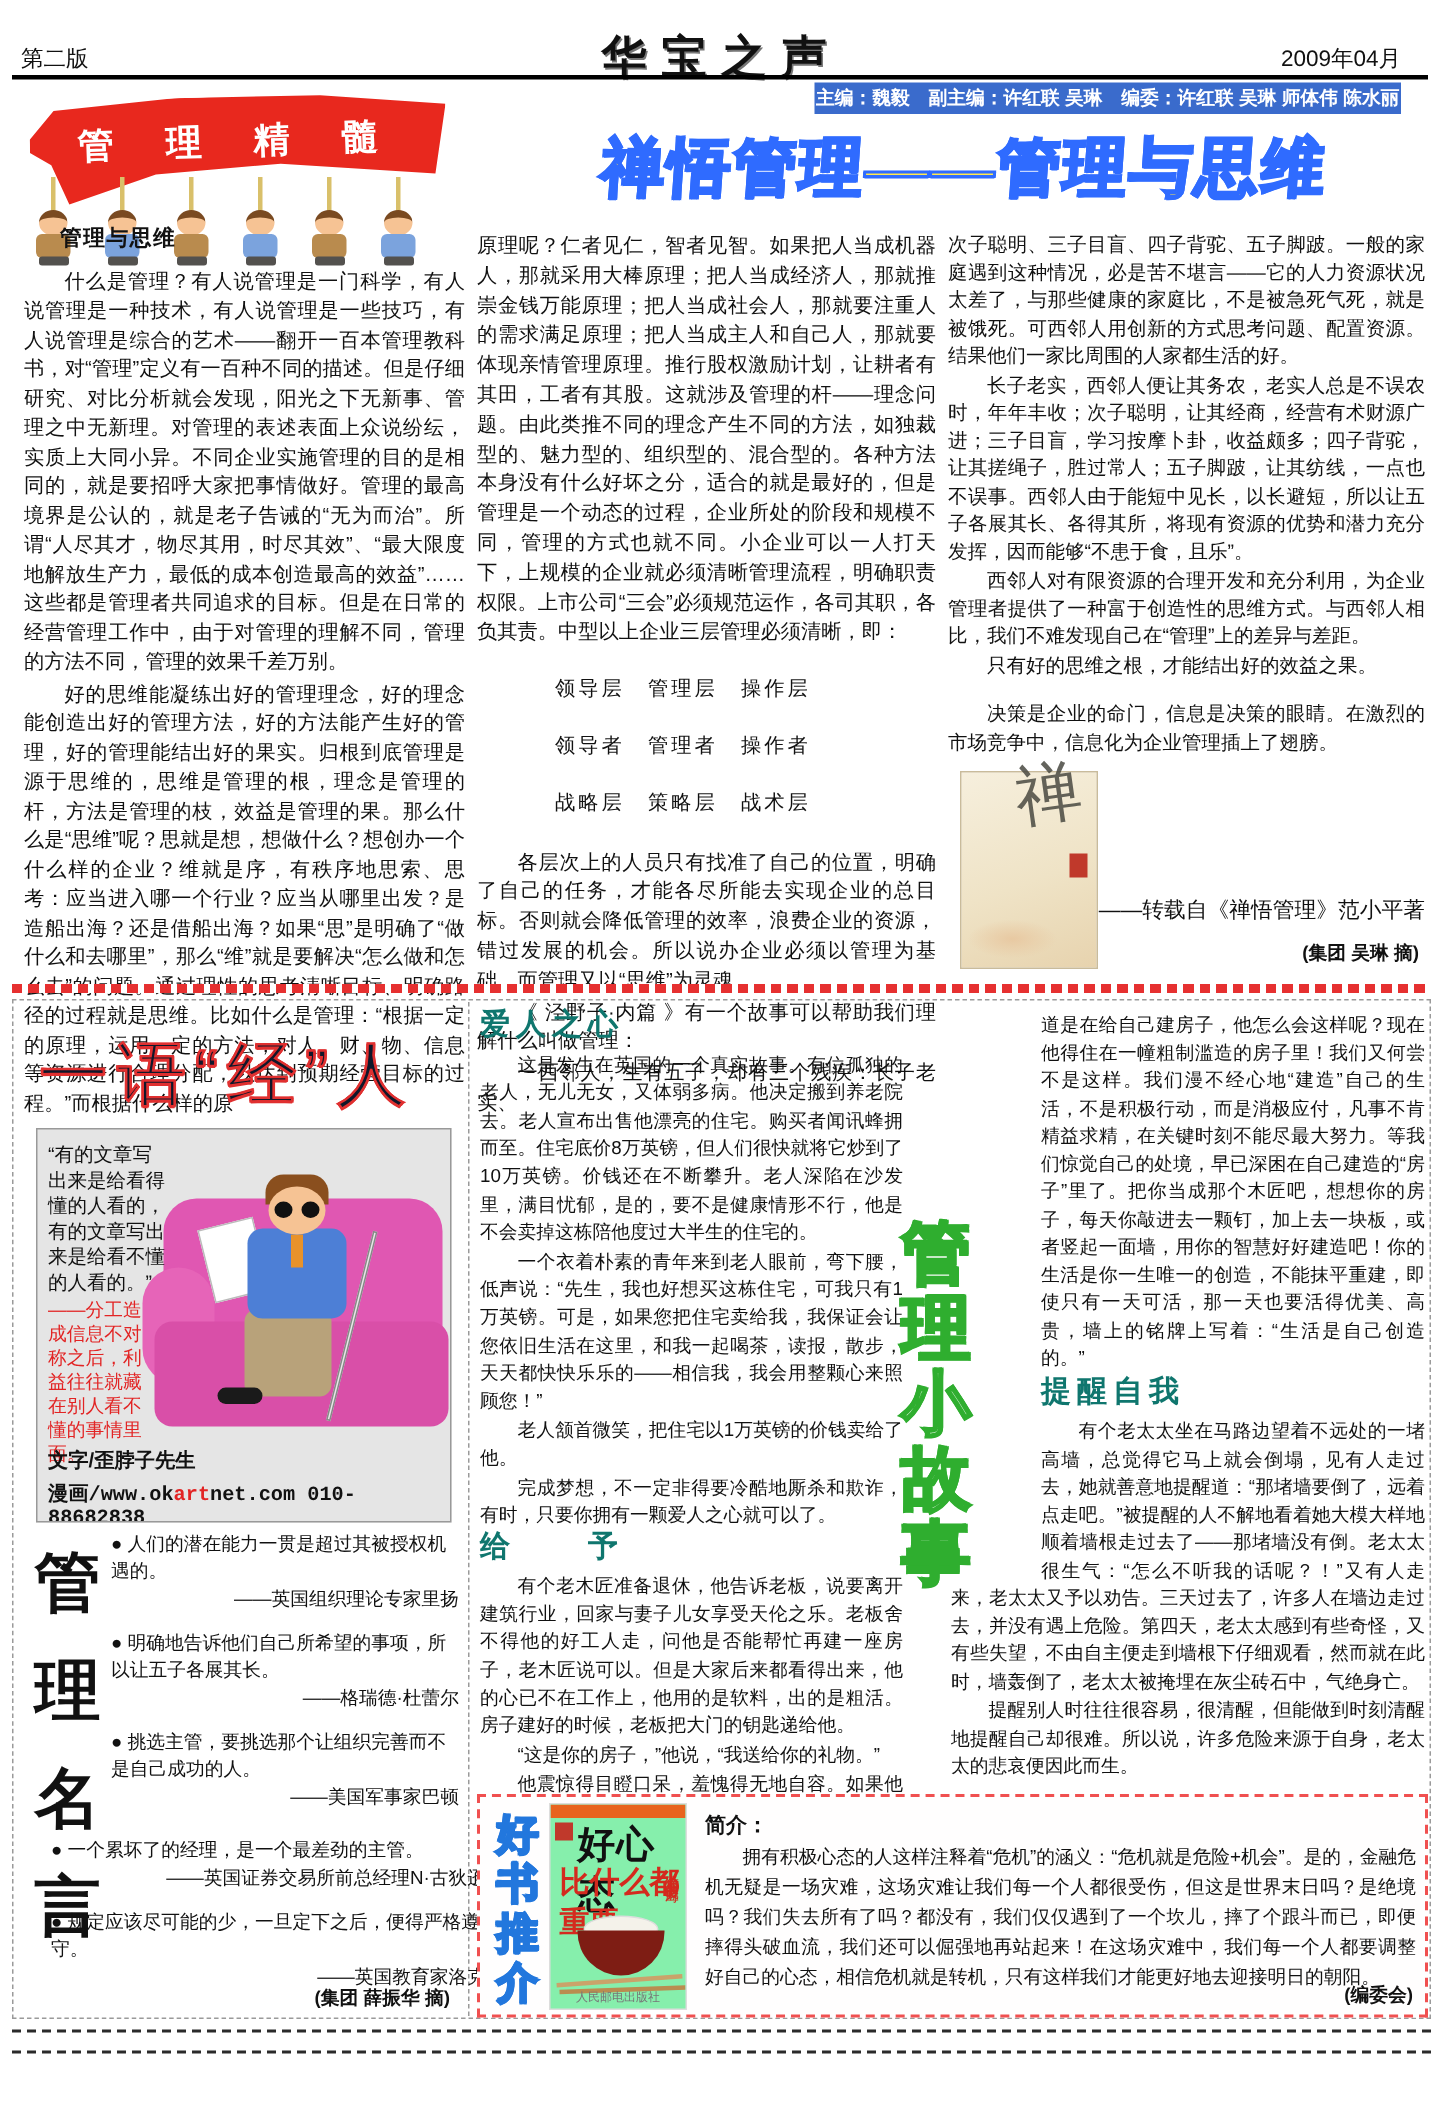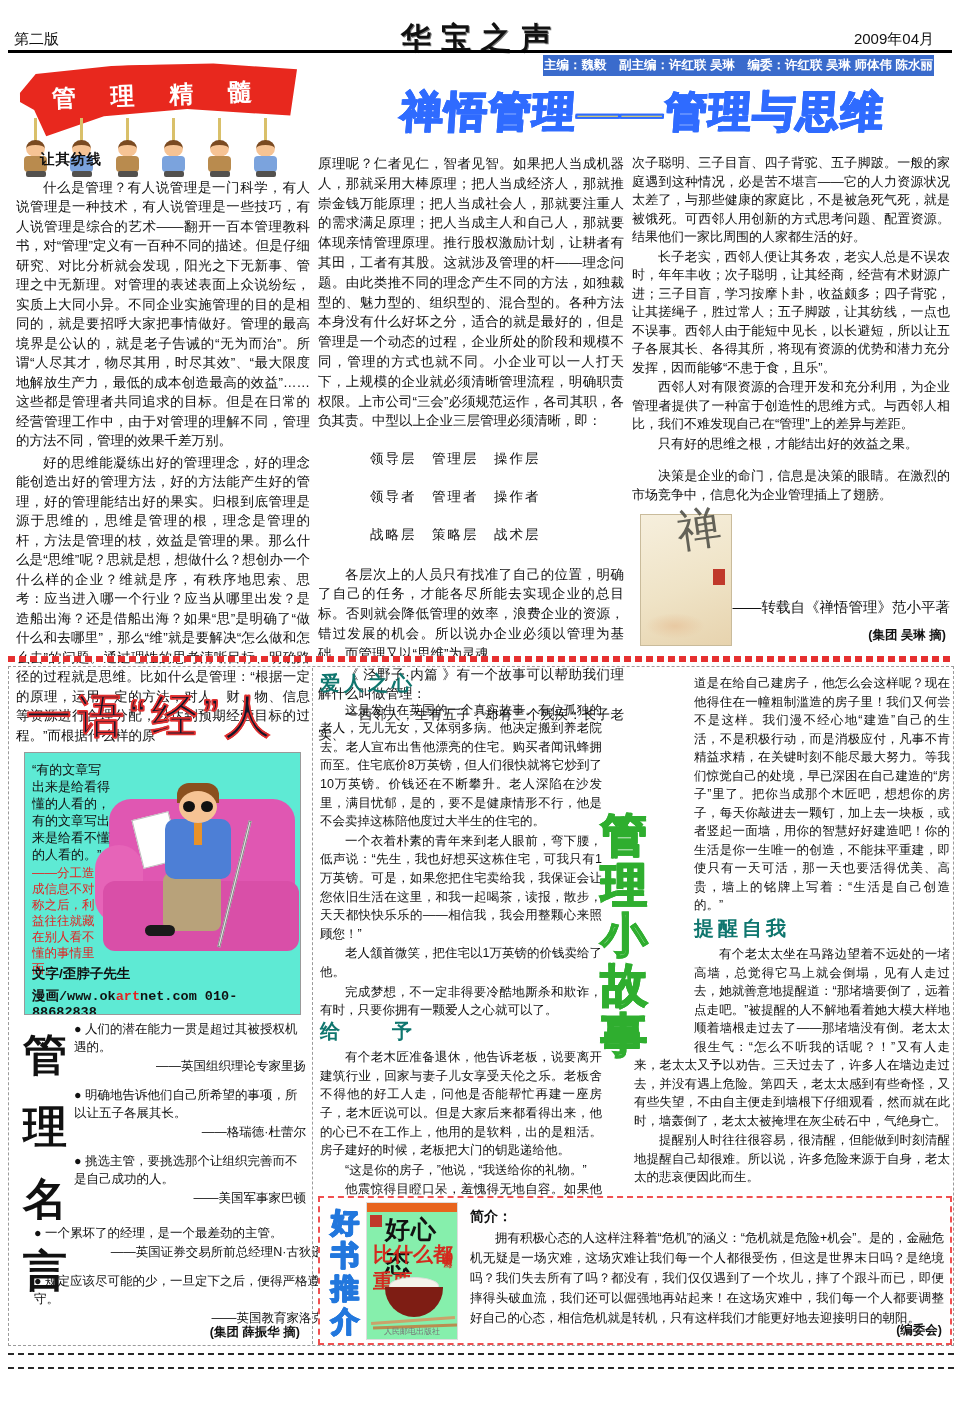--- a/index.html
+++ b/index.html
@@ -199,7 +199,7 @@
   </div>
 
   <div class="abs" id="tl-col">
-    <h3>让其纺线</h3>
+    <h3>管理与思维</h3>
     <p class="para">什么是管理？有人说管理是一门科学，有人说管理是一种技术，有人说管理是一些技巧，有人说管理是综合的艺术——翻开一百本管理教科书，对“管理”定义有一百种不同的描述。但是仔细研究、对比分析就会发现，阳光之下无新事、管理之中无新理。对管理的表述表面上众说纷纭，实质上大同小异。不同企业实施管理的目的是相同的，就是要招呼大家把事情做好。管理的最高境界是公认的，就是老子告诫的“无为而治”。所谓“人尽其才，物尽其用，时尽其效”、“最大限度地解放生产力，最低的成本创造最高的效益”……这些都是管理者共同追求的目标。但是在日常的经营管理工作中，由于对管理的理解不同，管理的方法不同，管理的效果千差万别。</p>
     <p class="para">好的思维能凝练出好的管理理念，好的理念能创造出好的管理方法，好的方法能产生好的管理，好的管理能结出好的果实。归根到底管理是源于思维的，思维是管理的根，理念是管理的杆，方法是管理的枝，效益是管理的果。那么什么是“思维”呢？思就是想，想做什么？想创办一个什么样的企业？维就是序，有秩序地思索、思考：应当进入哪一个行业？应当从哪里出发？是造船出海？还是借船出海？如果“思”是明确了“做什么和去哪里”，那么“维”就是要解决“怎么做和怎么去”的问题。通过理性的思考清晰目标、明确路径的过程就是思维。比如什么是管理：“根据一定的原理，运用一定的方法，对人、财、物、信息等资源进行合理分配，以达到预期经营目标的过程。”而根据什么样的原</p>
   </div>

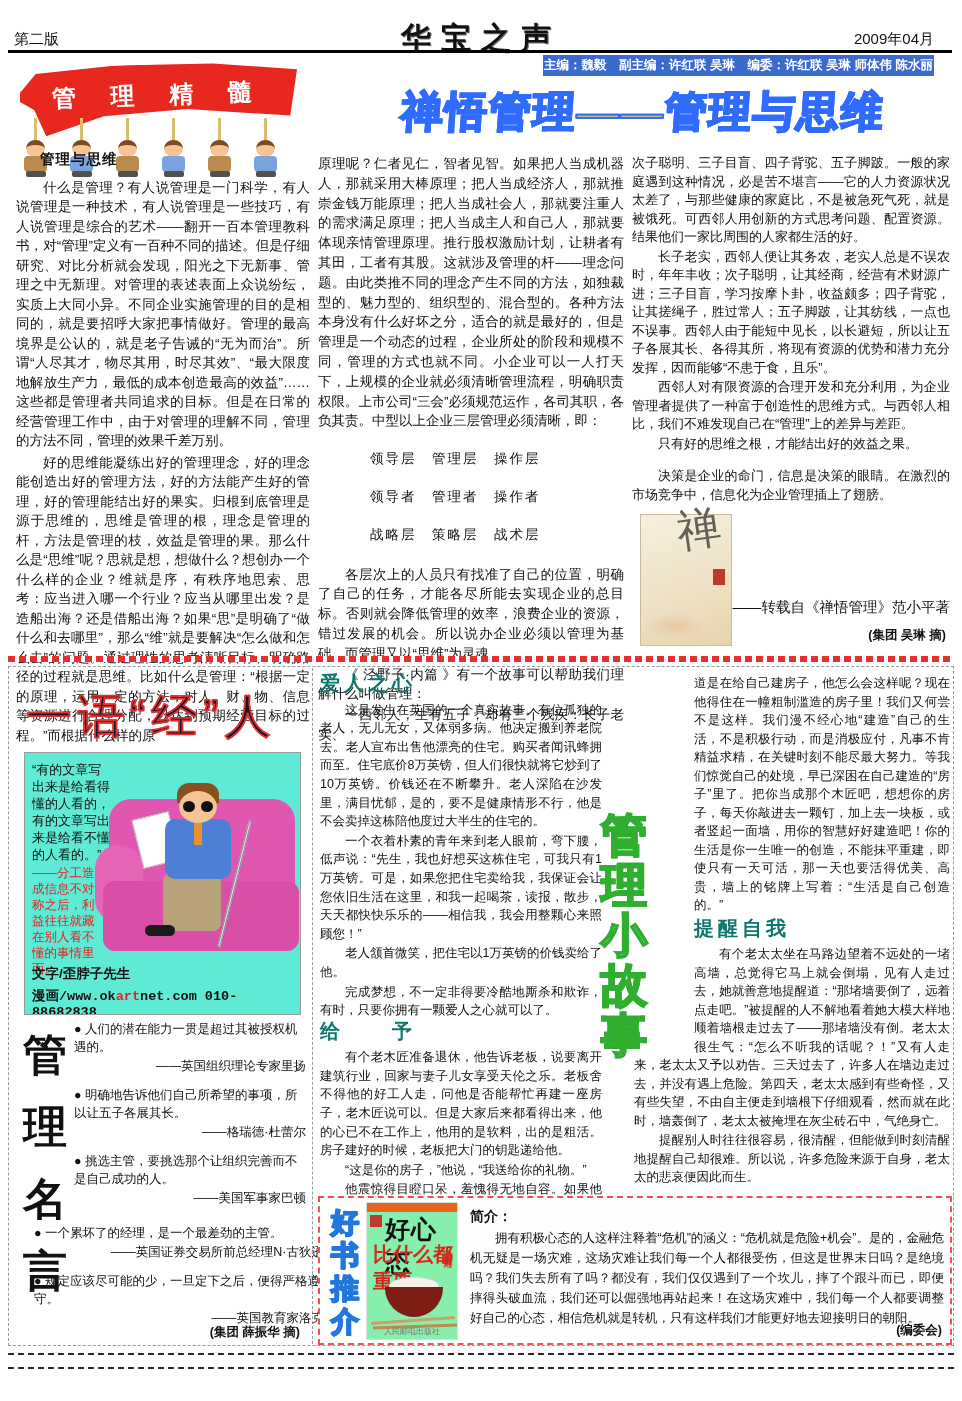--- a/index.html
+++ b/index.html
@@ -82,7 +82,7 @@
                 letter-spacing:6px; color:#0f172a; -webkit-text-stroke:1.6px #e03030;
                 text-shadow:1px 0 #e03030,-1px 0 #e03030,0 1px #e03030,0 -1px #e03030; }
   .cartoon-box { position:absolute; left:14px; top:84px; width:277px; height:263px;
-                 border:1px solid #999; background:#5eead4; overflow:hidden; }
+                 border:1px solid #999; background:#e5e5e5; overflow:hidden; }
   .cb-quote { position:absolute; left:7px; top:8px; width:78px; font-size:13px; line-height:17px; color:#111; }
   .cb-red { position:absolute; left:7px; top:112px; width:72px; font-size:12.5px; line-height:16px; color:#e22424; }
   .couch-back { position:absolute; left:84px; top:46px; width:186px; height:108px; border-radius:22px; background:#e057b2; }

